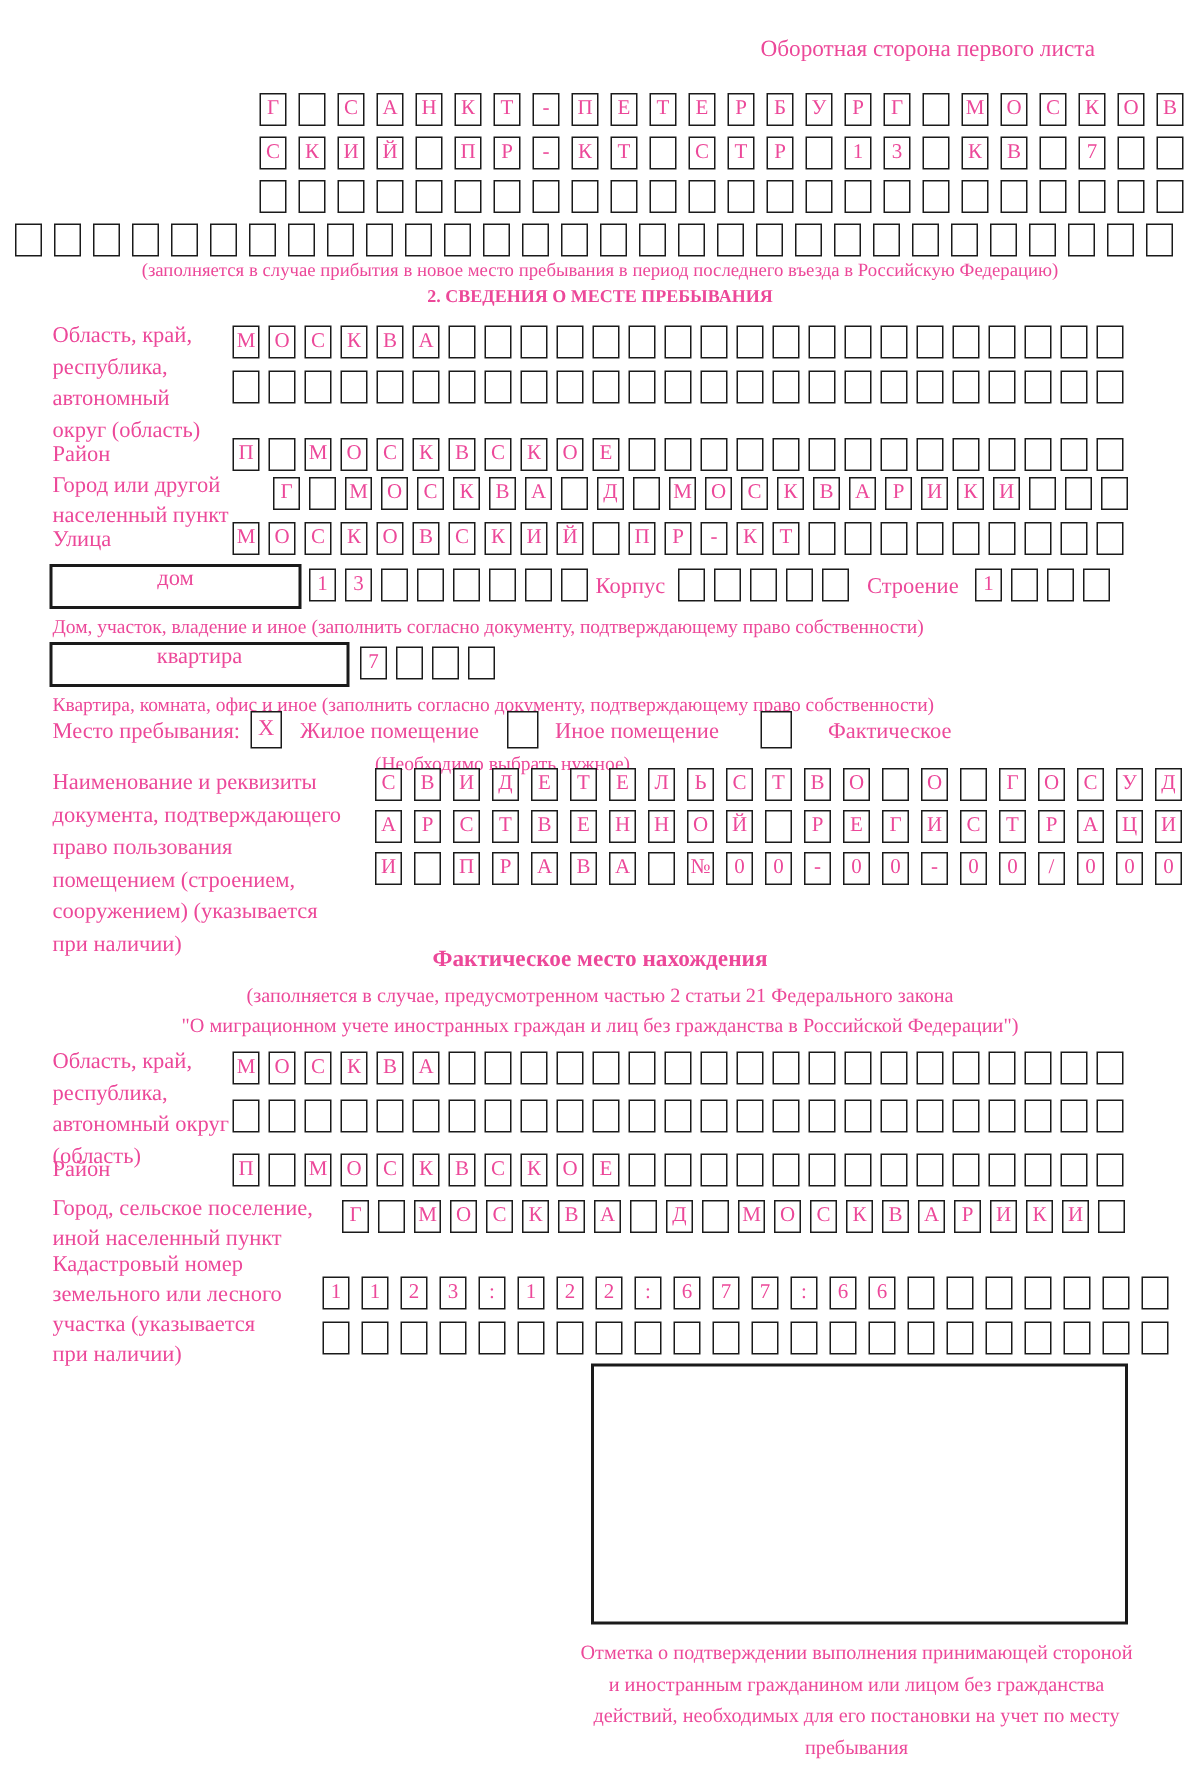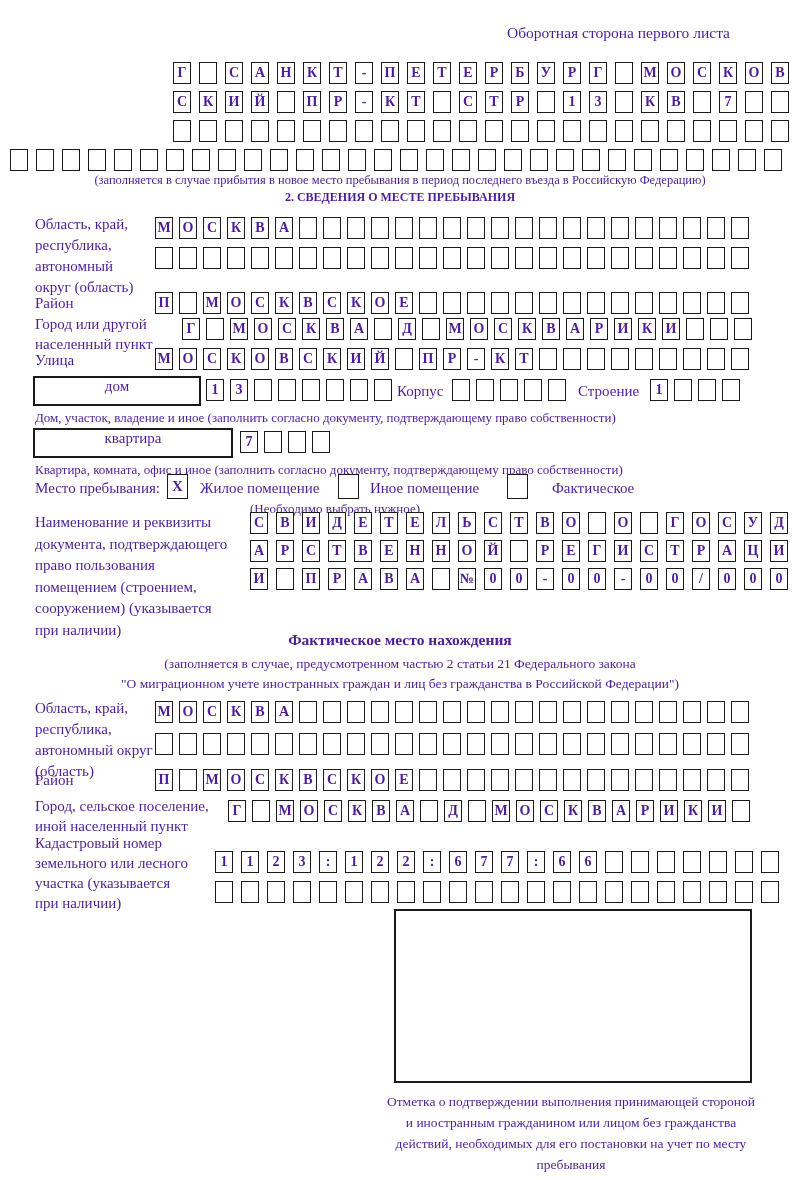--- a/index.html
+++ b/index.html
@@ -4,7 +4,7 @@
 <style>
   html,body{margin:0;padding:0;background:#fff;}
   #page{position:relative;width:800px;height:1180px;background:#fff;overflow:hidden;
-        font-family:"Liberation Serif","DejaVu Serif",serif;color:#4c1d95;}
+        font-family:"Liberation Serif","DejaVu Serif",serif;color:#ec4899;}
   .abs{position:absolute;}
   .lbl{font-size:15px;line-height:21px;white-space:pre-line;}
   .small{font-size:13px;}

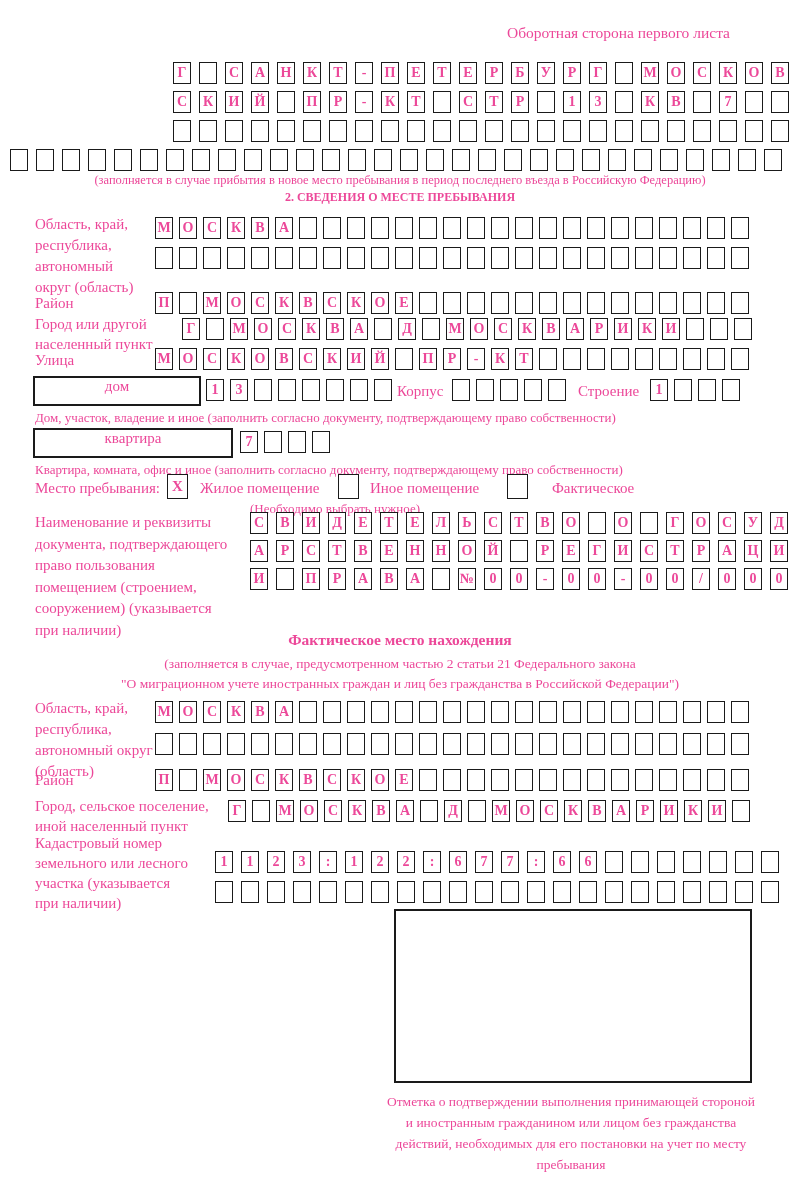--- a/index.html
+++ b/index.html
@@ -10,7 +10,7 @@
   .small{font-size:13px;}
   .center{text-align:center;}
   .bold{font-weight:bold;}
-  .cellrow{position:absolute;white-space:nowrap;height:23px;font-weight:bold;}
+  .cellrow{position:absolute;white-space:nowrap;height:23px;}
   .cell{display:inline-block;width:18px;height:22px;box-sizing:border-box;
         border:1.6px solid #1a1a1a;background:#fff;
         font-size:14px;line-height:19px;text-align:center;vertical-align:top;}

